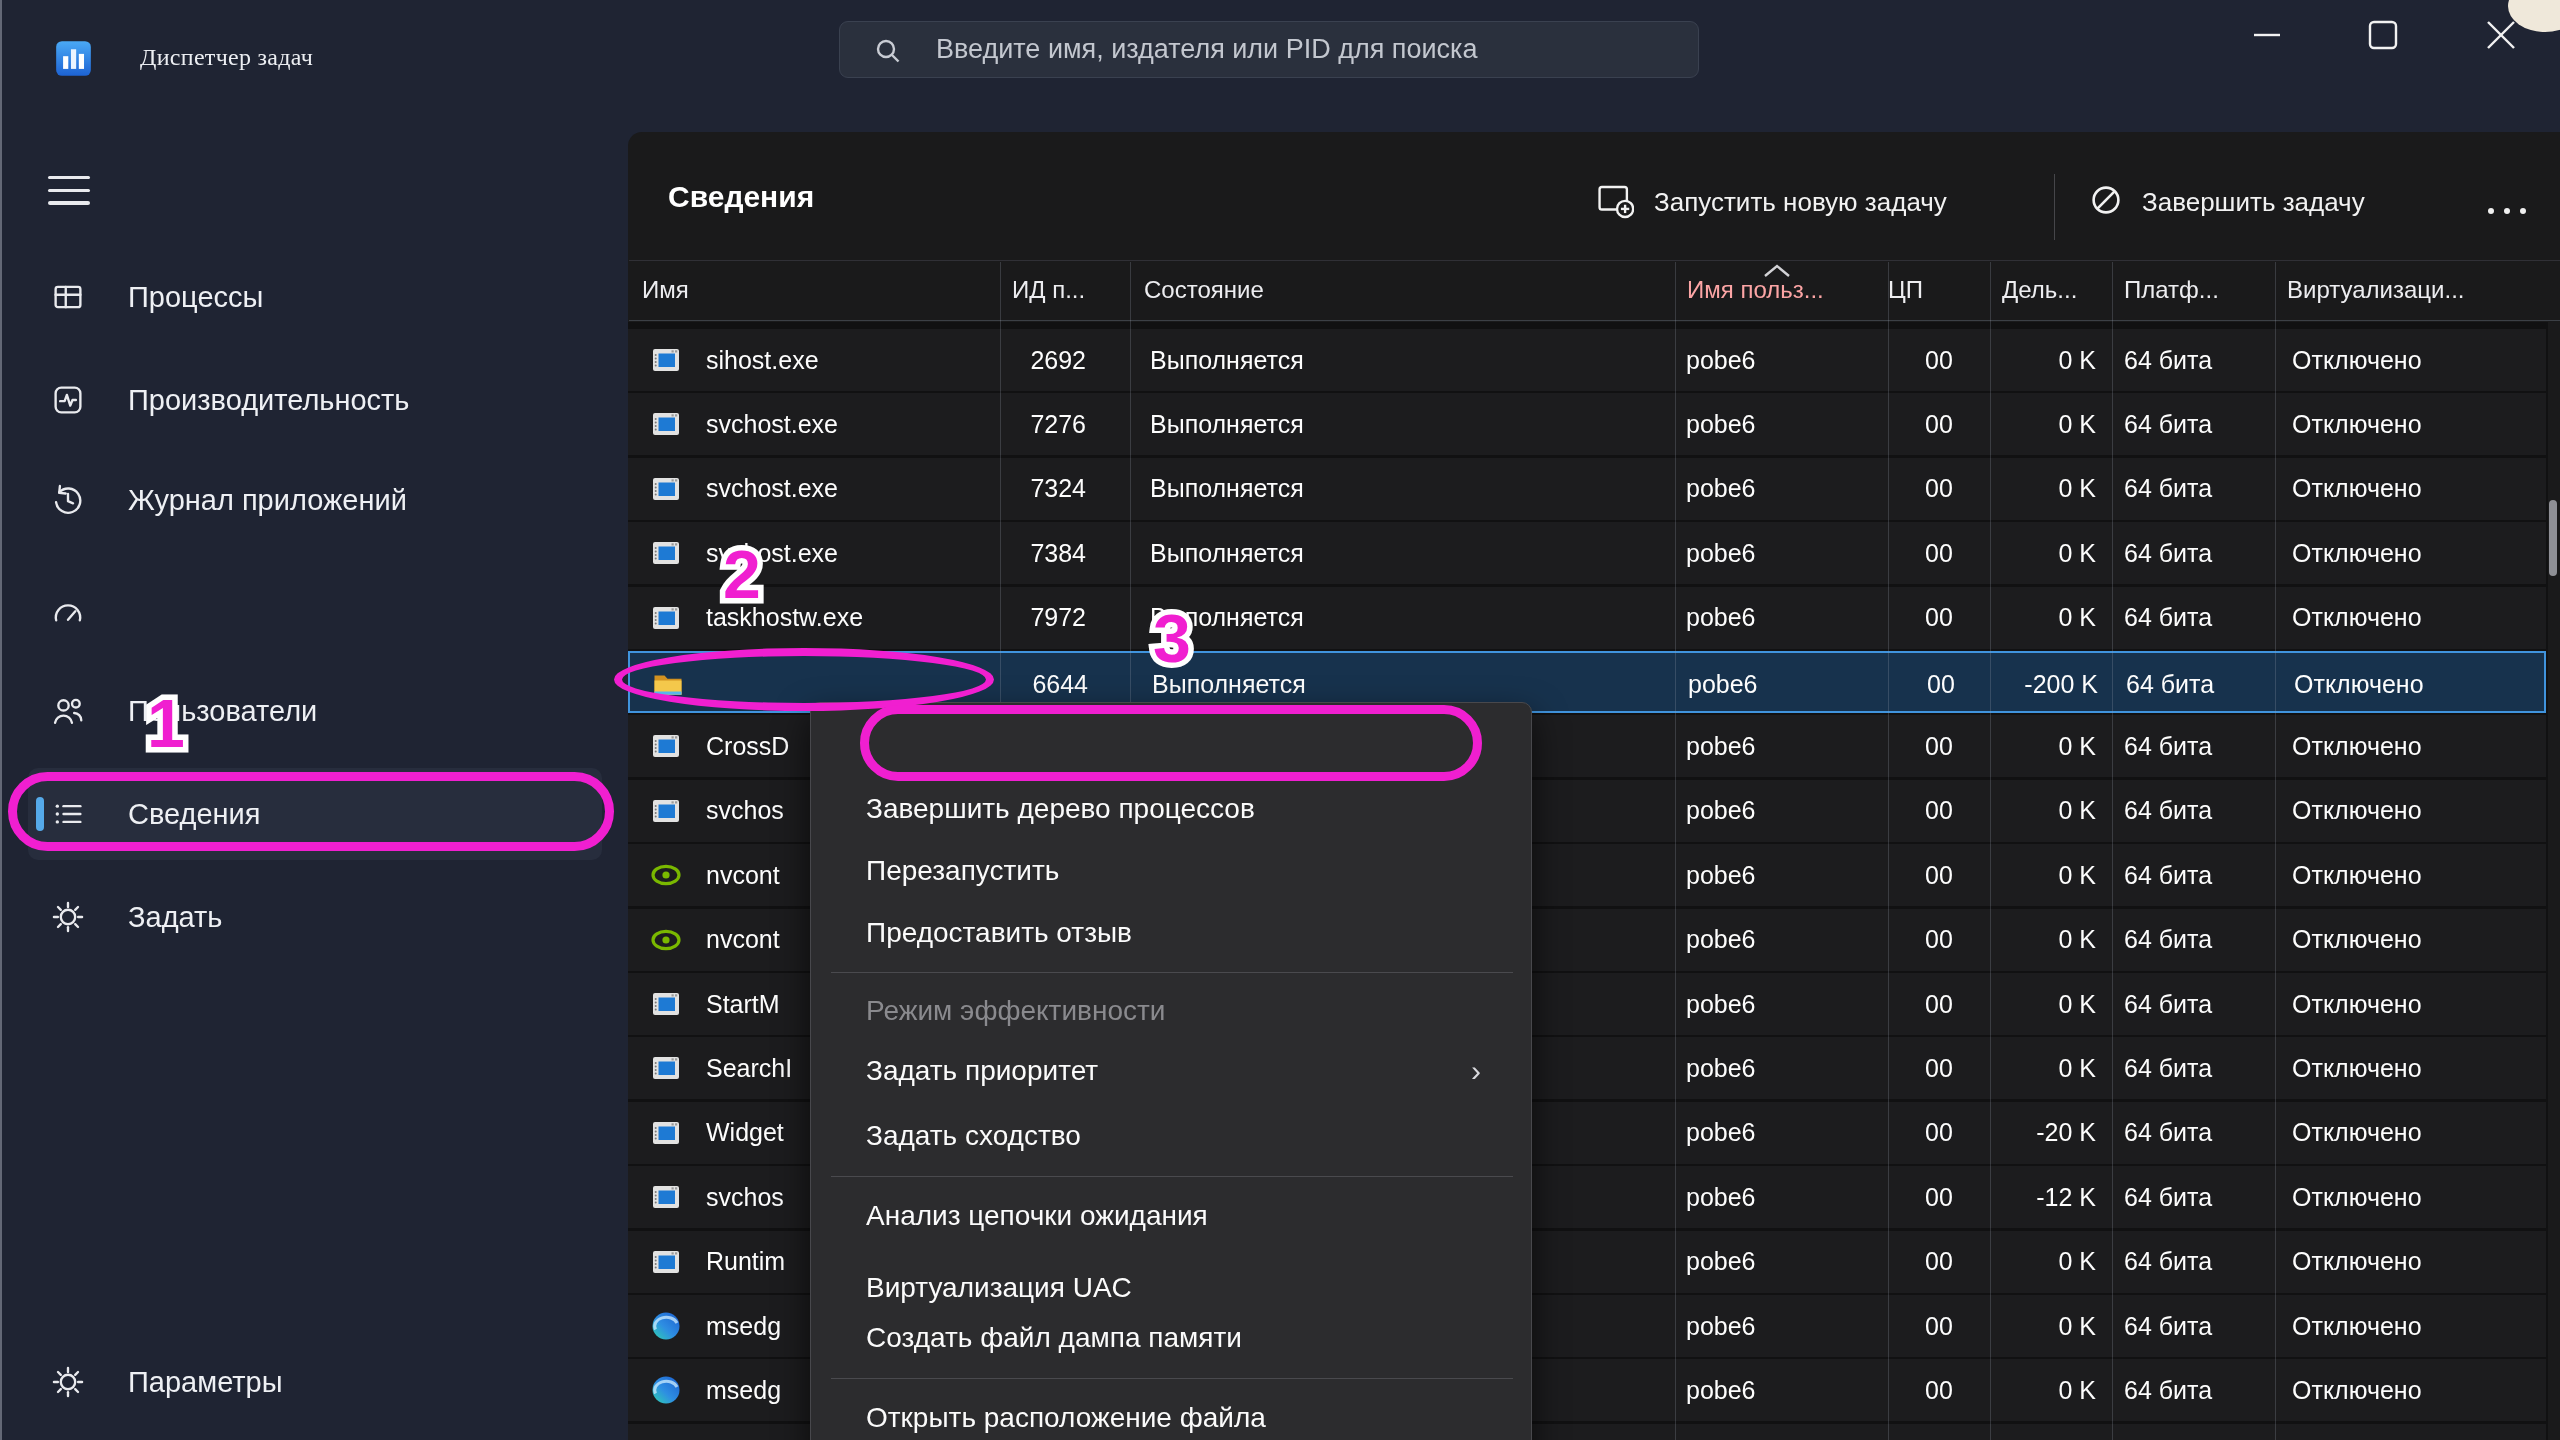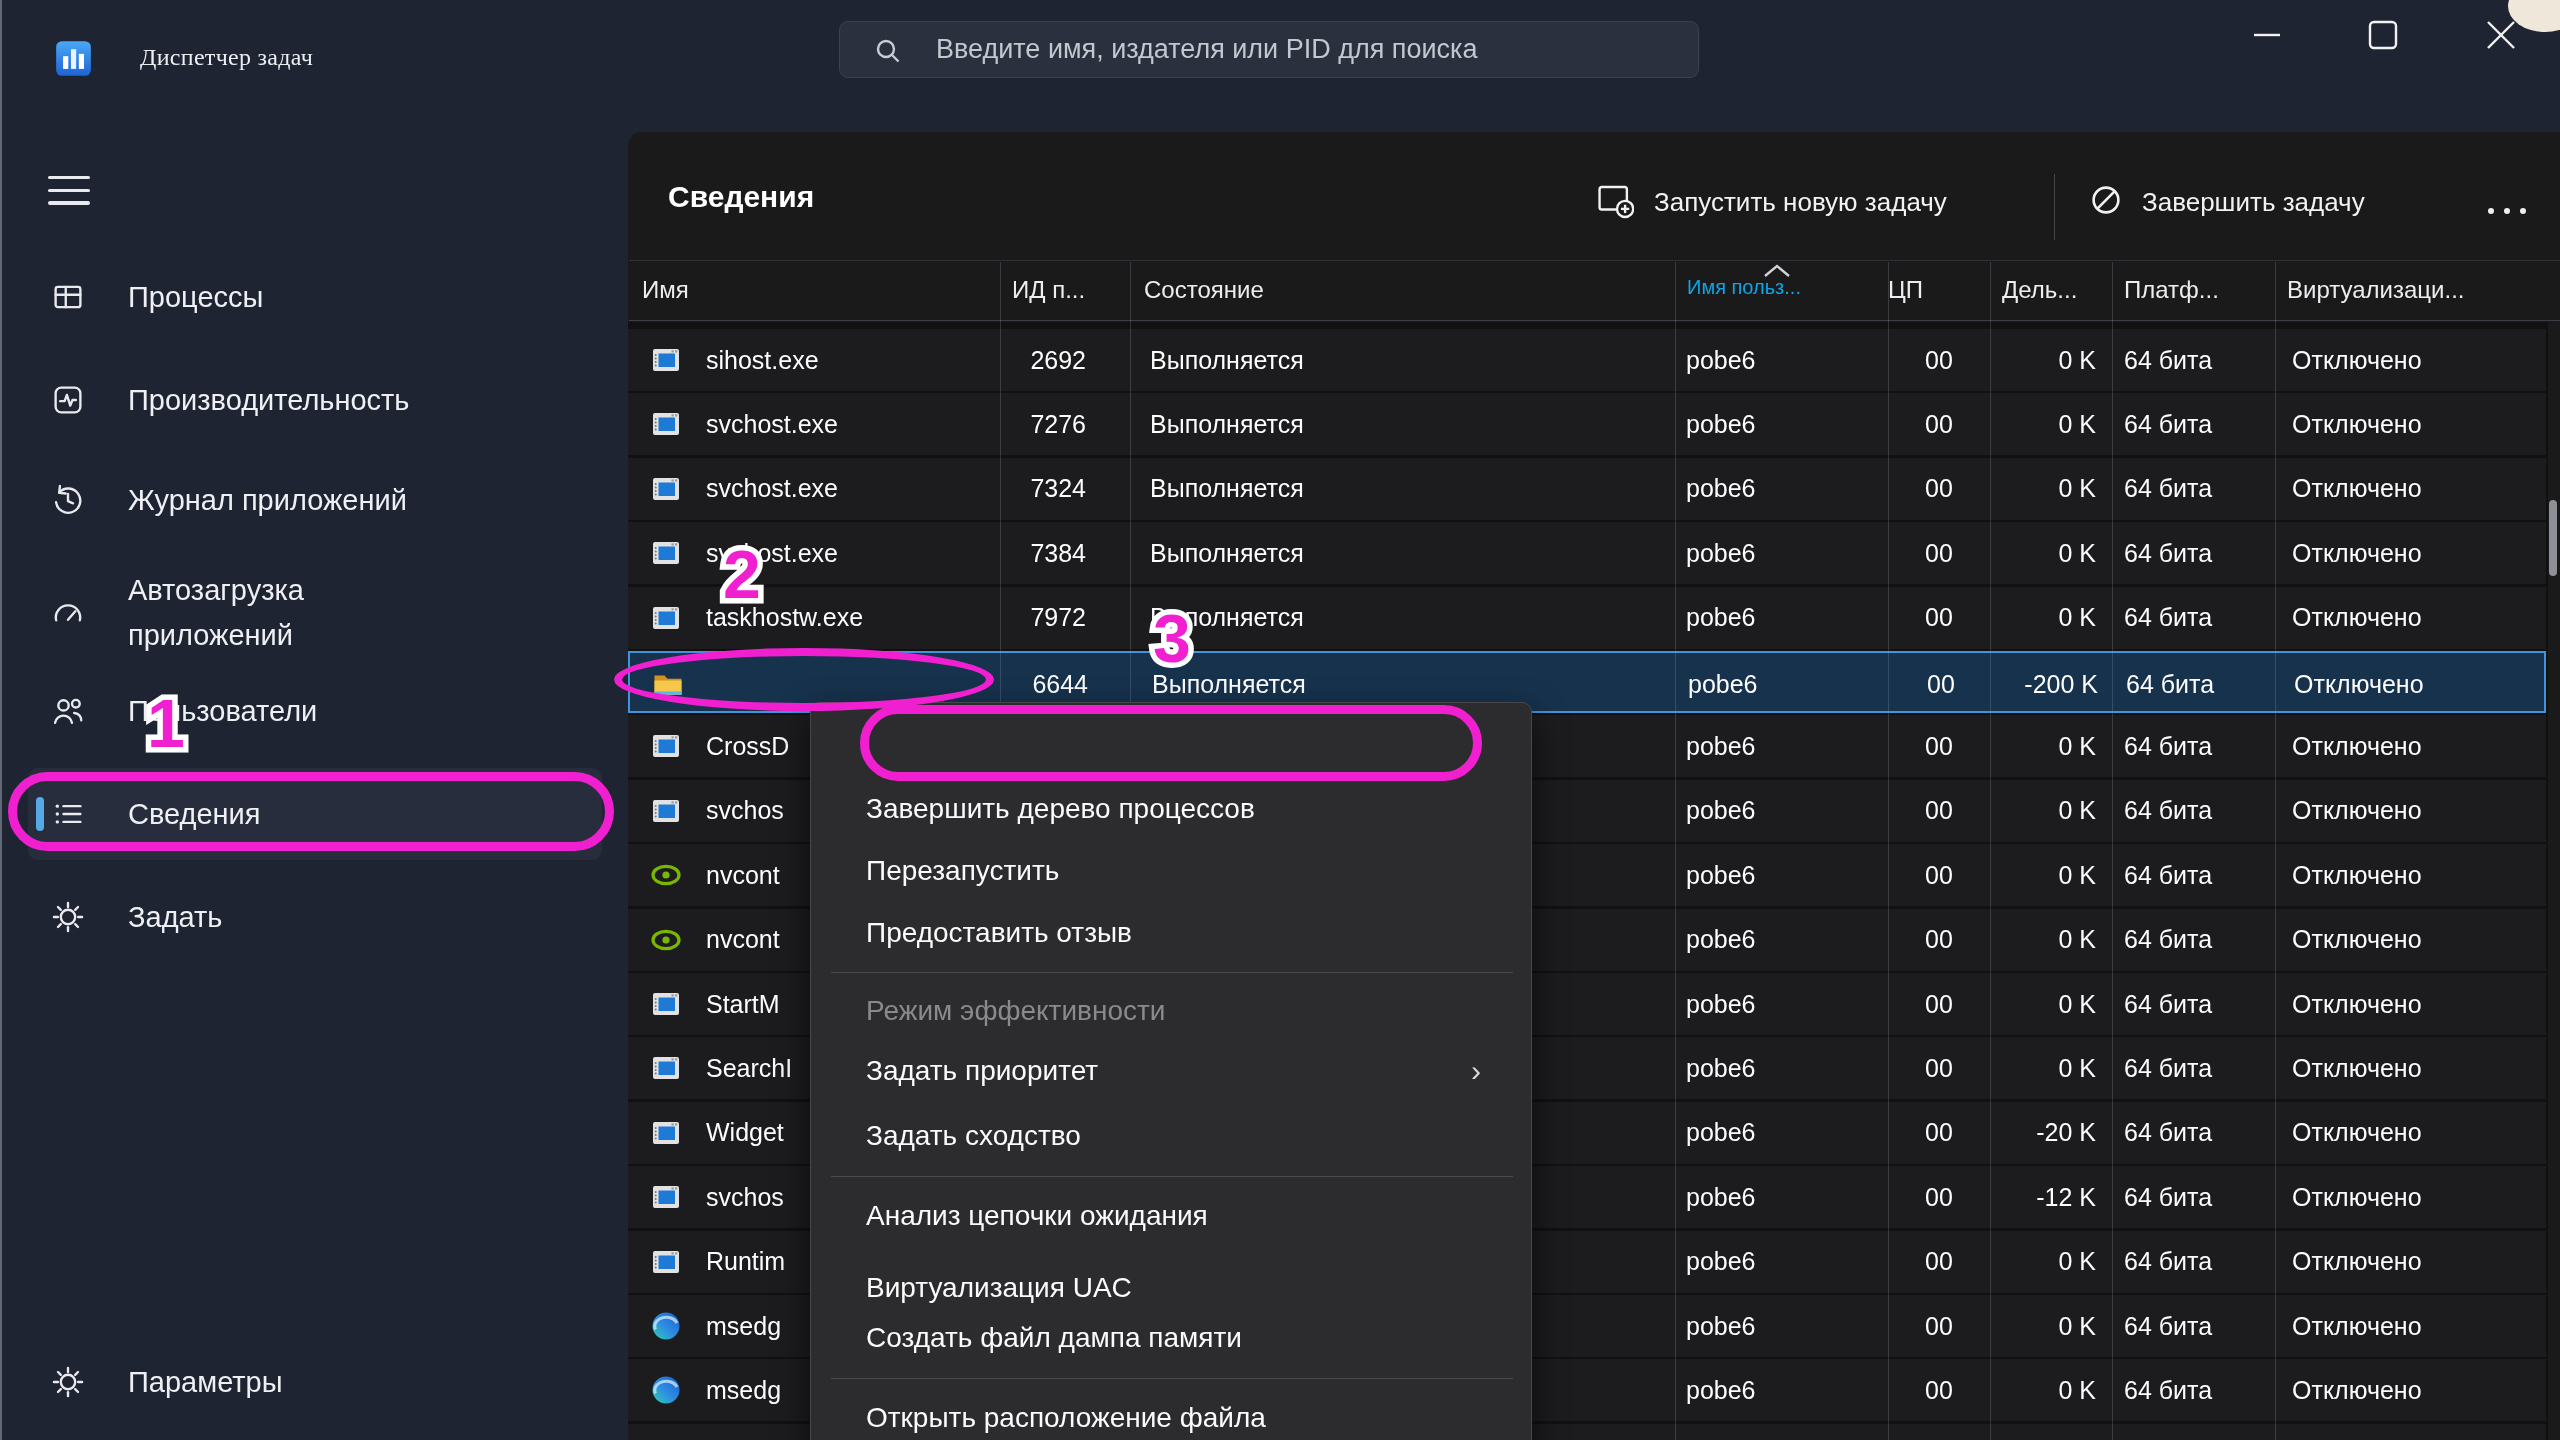--- a/index.html
+++ b/index.html
@@ -231,7 +231,7 @@
       <div style="position: absolute; left: 642px; top: 276px; font-size: 24px; color: rgb(237, 237, 240);">Имя</div>
       <div style="position: absolute; left: 1012px; top: 276px; font-size: 24px; color: rgb(237, 237, 240);">ИД п...</div>
       <div style="position: absolute; left: 1144px; top: 276px; font-size: 24px; color: rgb(237, 237, 240);">Состояние</div>
-      <div style="position: absolute; left: 1687px; top: 276px; font-size: 20px; color: #0ea5e9;">Имя польз...</div>
+      <div style="position: absolute; left: 1687px; top: 276px; font-size: 24px; color: #fca5a5;">Имя польз...</div>
       <div style="position: absolute; left: 1888px; top: 276px; width: 102px; text-align: left; font-size: 24px; color: rgb(237, 237, 240);">ЦП</div>
       <div style="position: absolute; left: 2002px; top: 276px; font-size: 24px; color: rgb(237, 237, 240);">Дель...</div>
       <div style="position: absolute; left: 2124px; top: 276px; font-size: 24px; color: rgb(237, 237, 240);">Платф...</div>

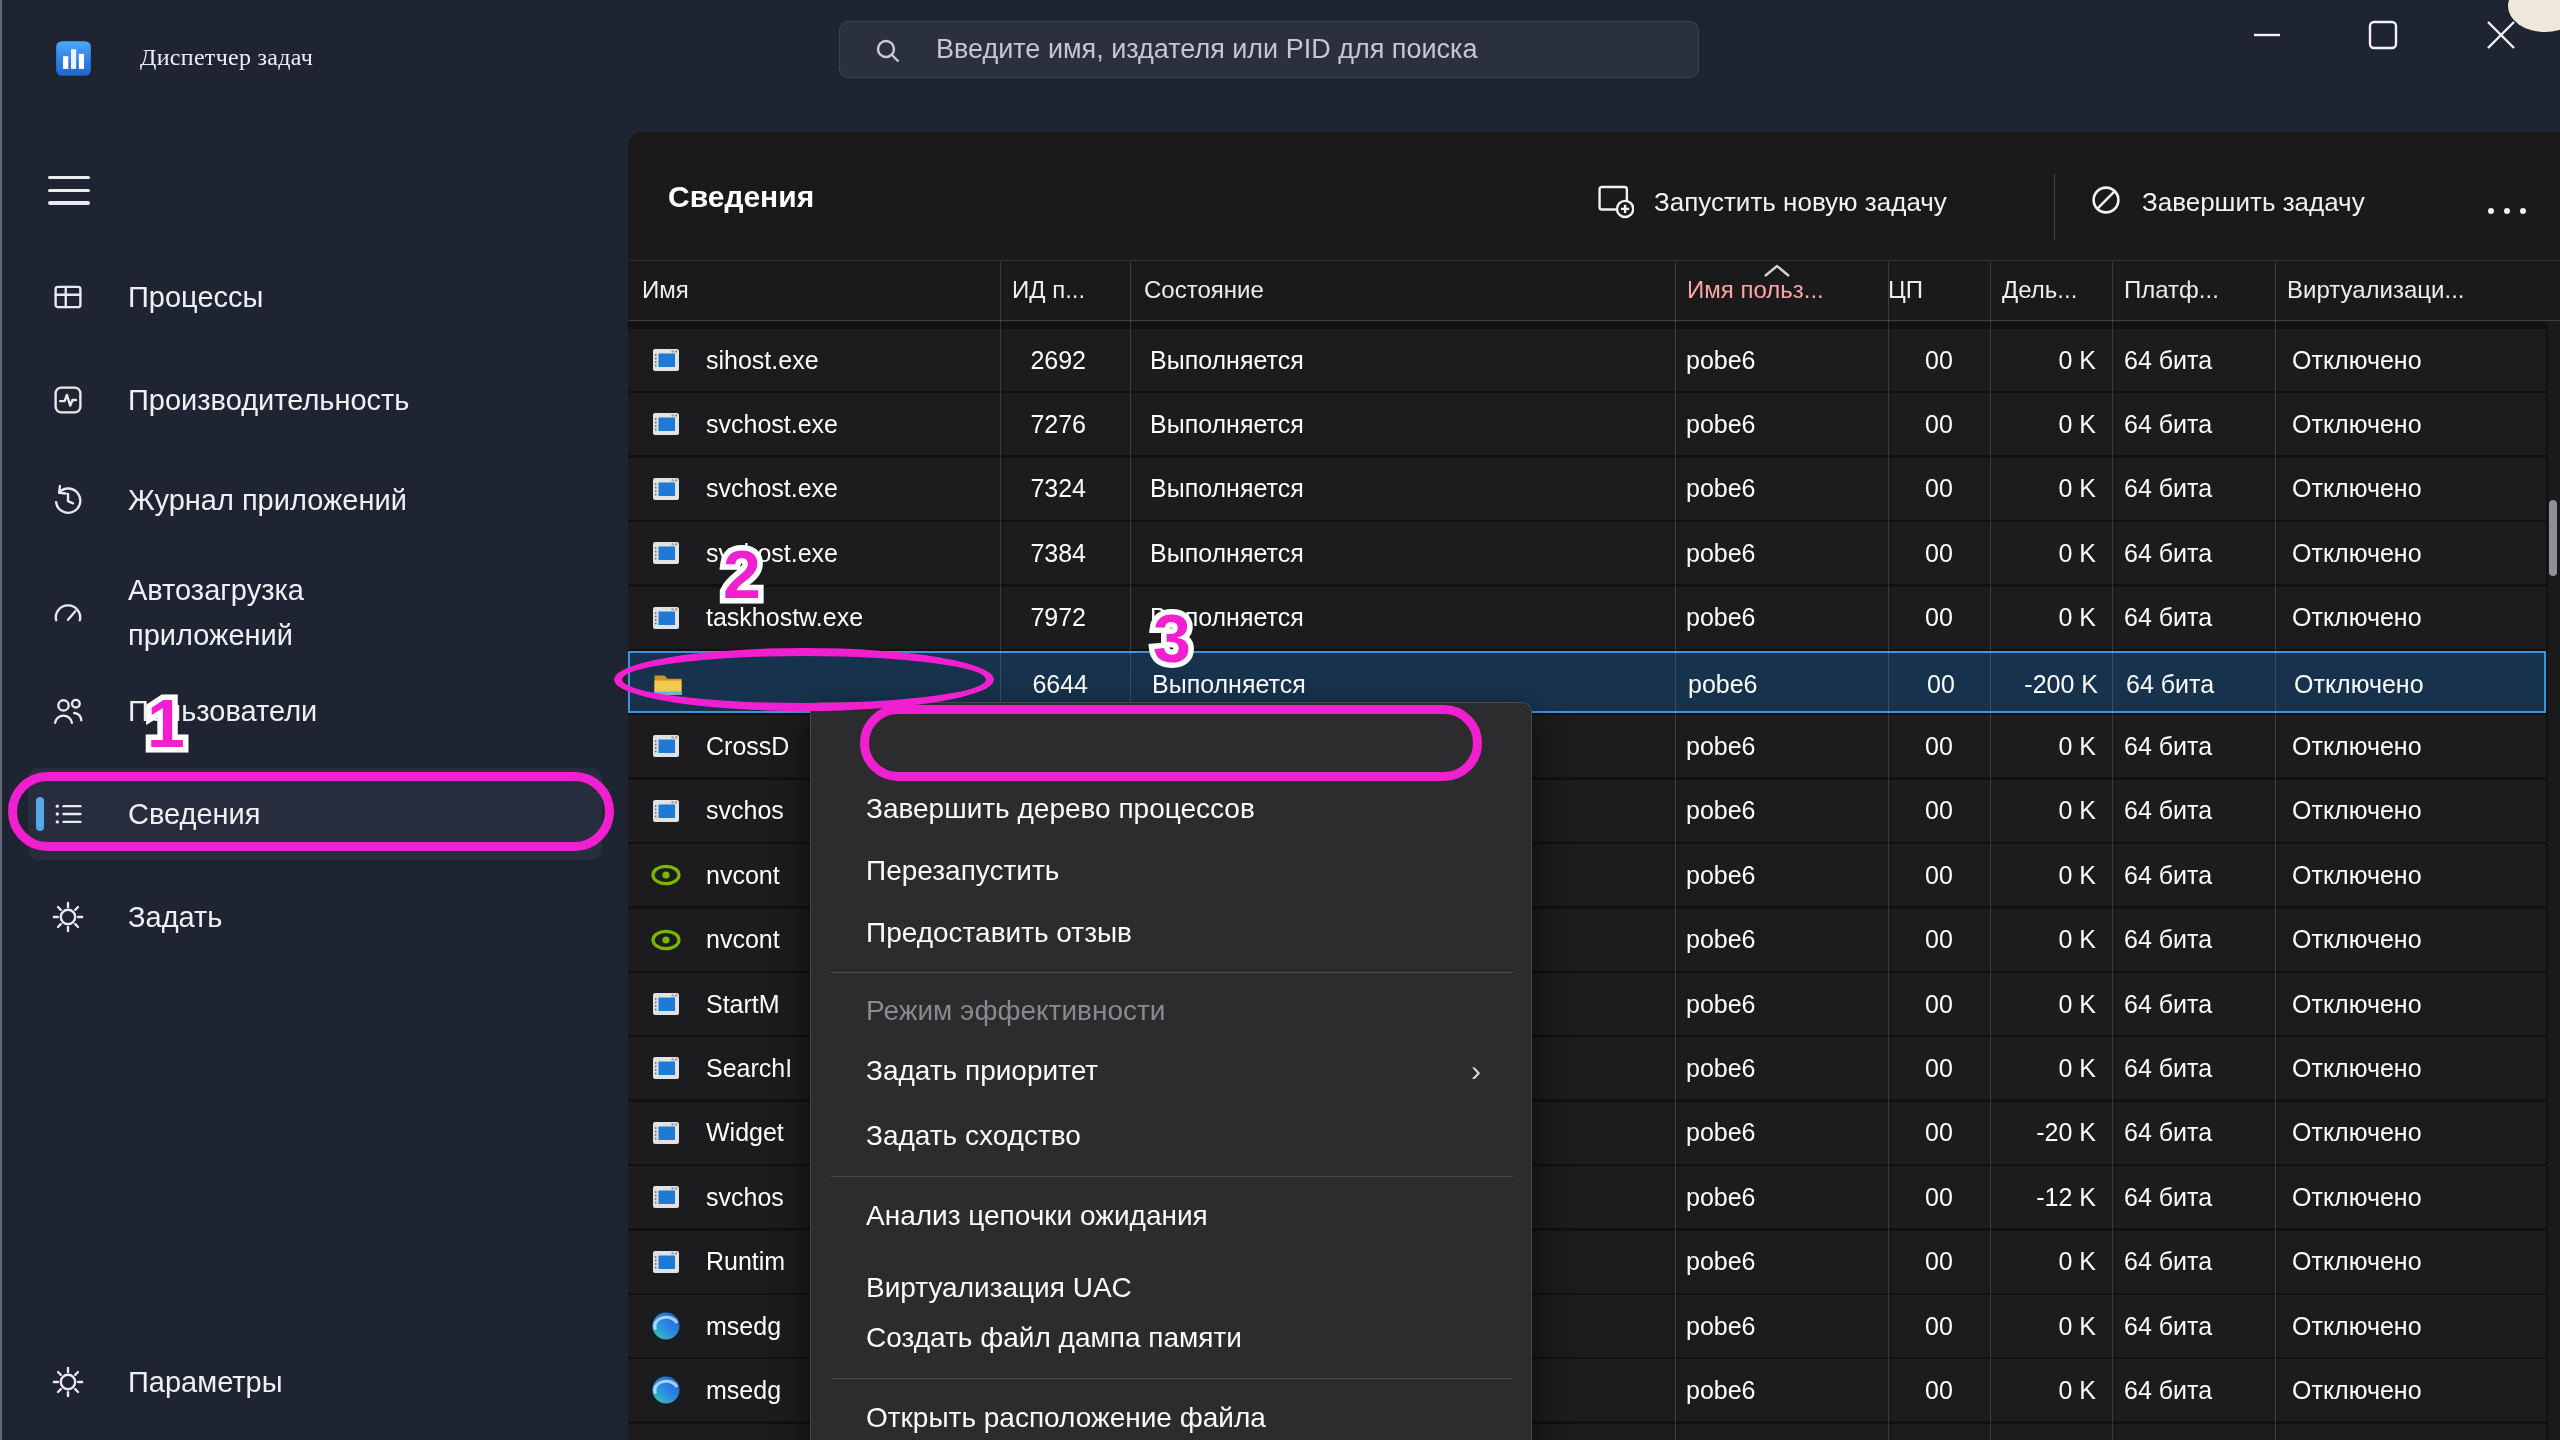--- a/index.html
+++ b/index.html
@@ -145,10 +145,6 @@
             <path d="M5.5 22.5 a10.8 10.8 0 1 1 21 0"></path>
             <line x1="16" y1="22" x2="22.5" y2="14.5"></line>
           </svg></div>
-        <div style="margin-left: 100px; font-size: 29px; color: rgb(238, 240, 244); line-height: 45px;">
-          <div>Автозагрузка</div>
-          <div>приложений</div>
-        </div>
       </div>
       <div class="side-item" style="position: absolute; left: 28px; top: 665px; width: 574px; height: 92px; display: flex; align-items: center; border-radius: 10px;">
         <div style="position: absolute; left: 22px; width: 36px; height: 36px;"><svg width="36" height="36" viewBox="0 0 32 32" fill="none" stroke="#e9eaee" stroke-width="2.1" stroke-linecap="round" stroke-linejoin="round">

